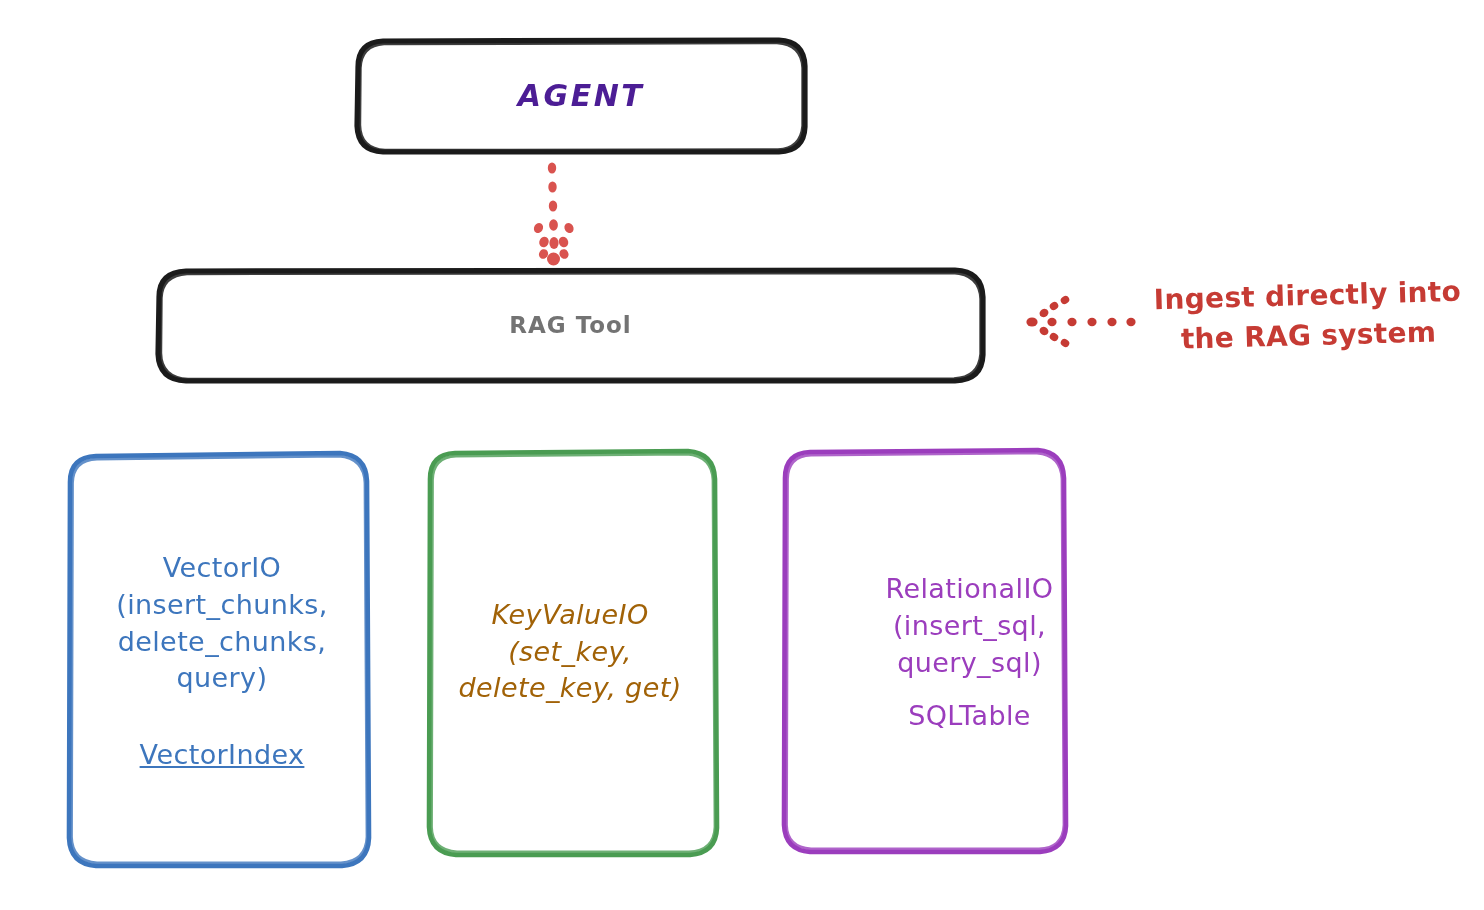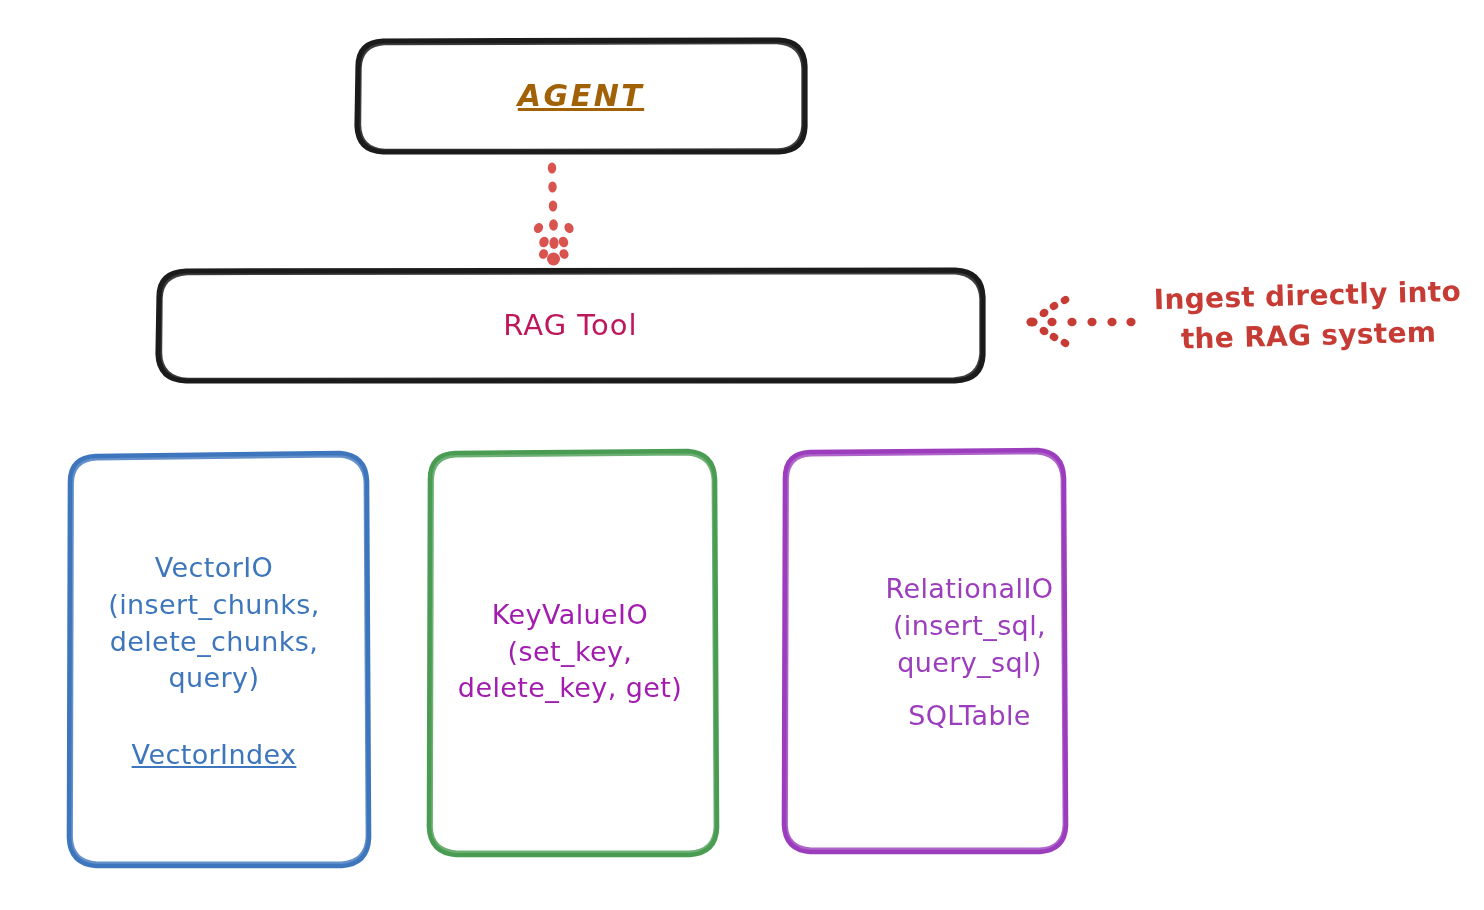--- a/index.html
+++ b/index.html
@@ -37,9 +37,8 @@
     font-style: italic;
     font-weight: 600;
     letter-spacing: 2.5px;
-    color: #a16207;
+    color: #4c1d95;
     font-family: "DejaVu Sans", sans-serif;
-    text-decoration: underline;
   }
   
   #rag-label {

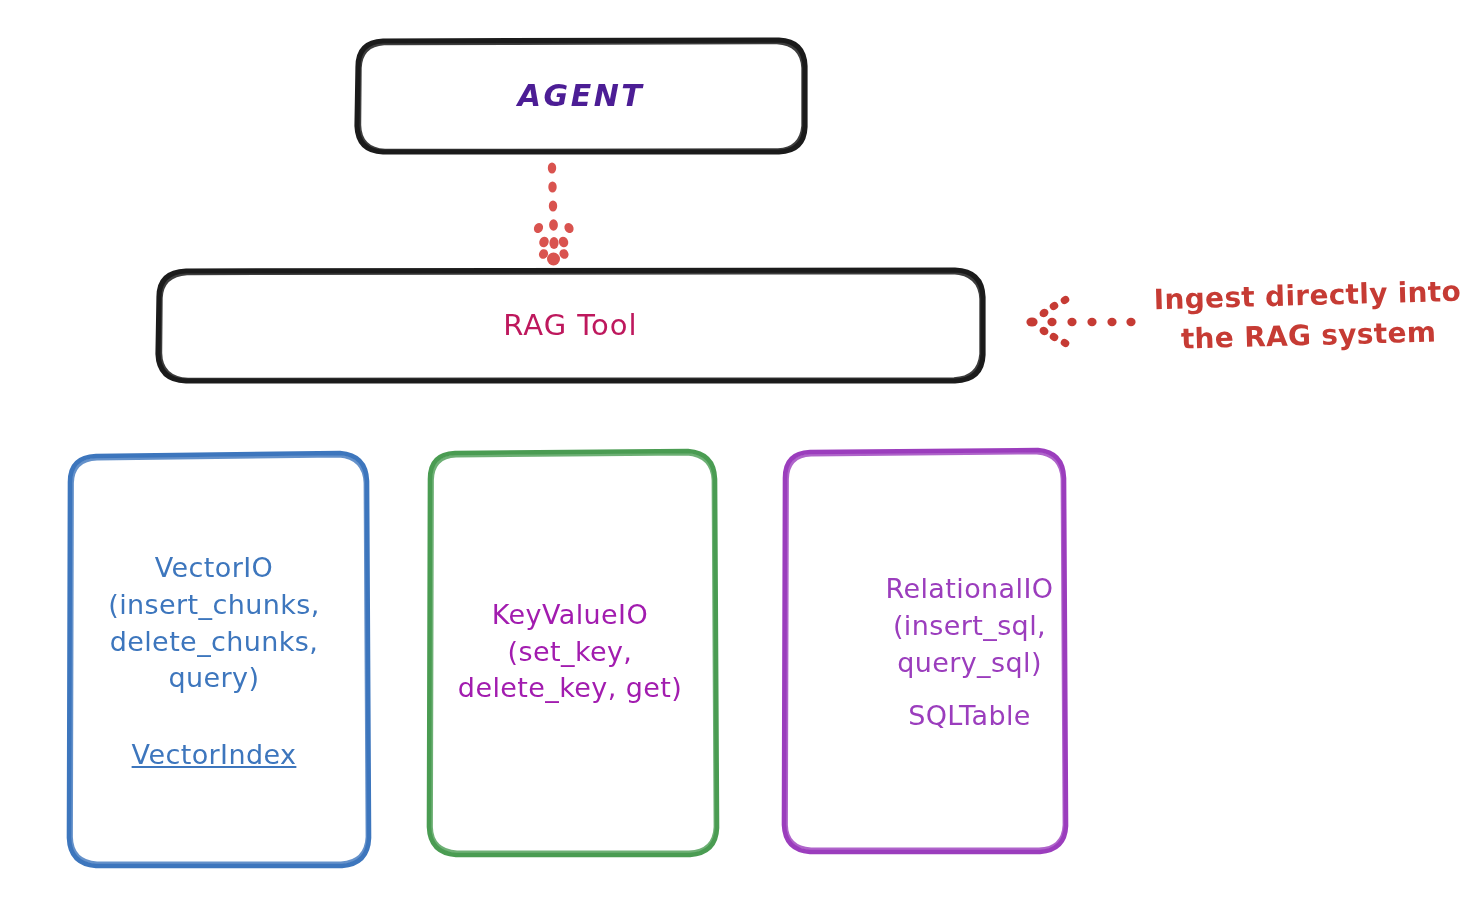--- a/index.html
+++ b/index.html
@@ -45,10 +45,10 @@
     left: 158px; top: 270px;
     width: 825px; height: 111px;
     display: flex; align-items: center; justify-content: center;
-    font-size: 29px;
-    font-weight: 400;
+    font-size: 23px;
+    font-weight: 700;
     letter-spacing: 1px;
-    color: #be185d;
+    color: #737373;
   }
   .io-block {
     position: absolute;

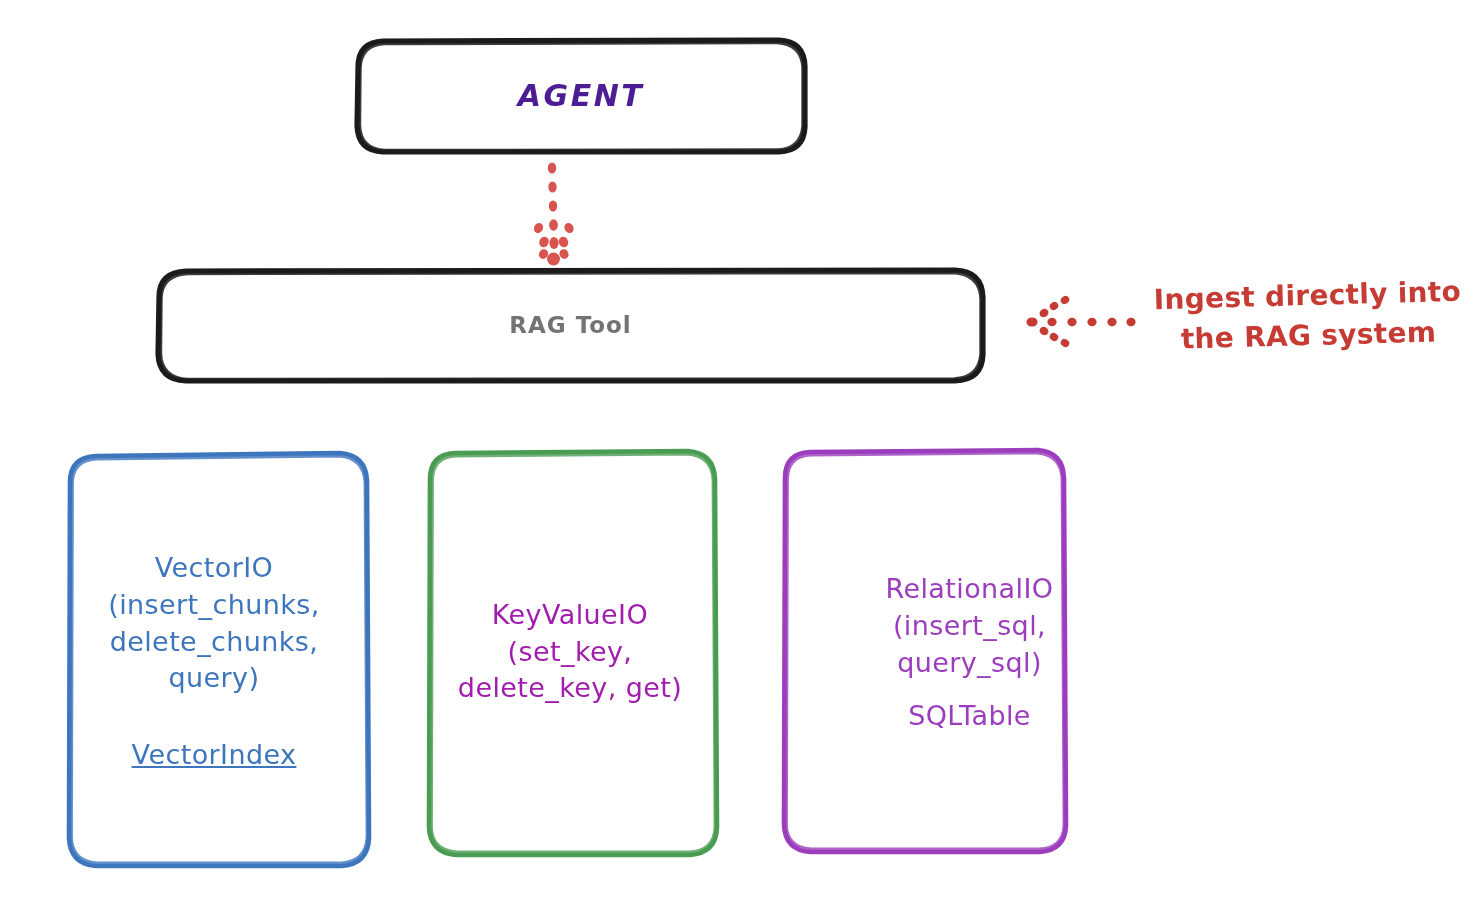--- a/index.html
+++ b/index.html
@@ -71,7 +71,7 @@
     letter-spacing: 0.4px;
     margin-top: 38px;
   }
-  #vector-block { left: 68px; top: 455px; width: 292px; height: 410px; }
+  #vector-block { left: 76px; top: 455px; width: 292px; height: 410px; }
   #keyvalue-block { left: 430px; top: 452px; width: 280px; height: 400px; }
   #relational-block { left: 832px; top: 452px; width: 275px; height: 398px; }
 

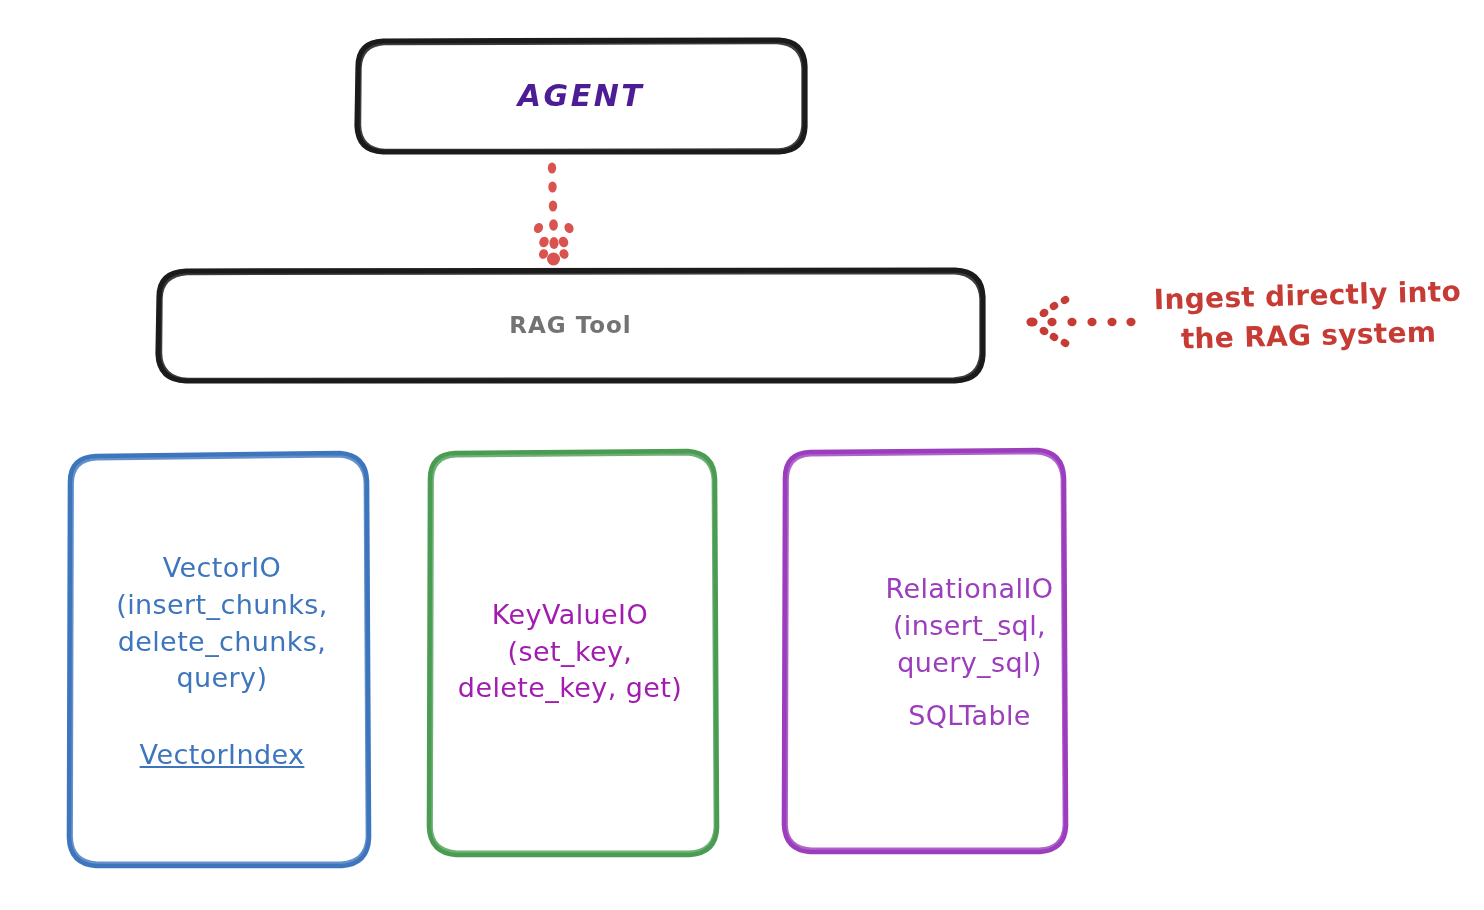--- a/index.html
+++ b/index.html
@@ -76,7 +76,7 @@
   #relational-block { left: 832px; top: 452px; width: 275px; height: 398px; }
 
   #vector-block .io-title, #vector-block .io-index { color: #3d76bd; }
-  #keyvalue-block .io-title, #keyvalue-block .io-index { color: #a21caf; }
+  #keyvalue-block .io-title, #keyvalue-block .io-index { color: #a16207; font-style: italic; }
   #relational-block .io-title, #relational-block .io-index { color: #9b3dbd; }
 
   #vector-block .io-index { margin-top: 42px; text-decoration: underline; }

